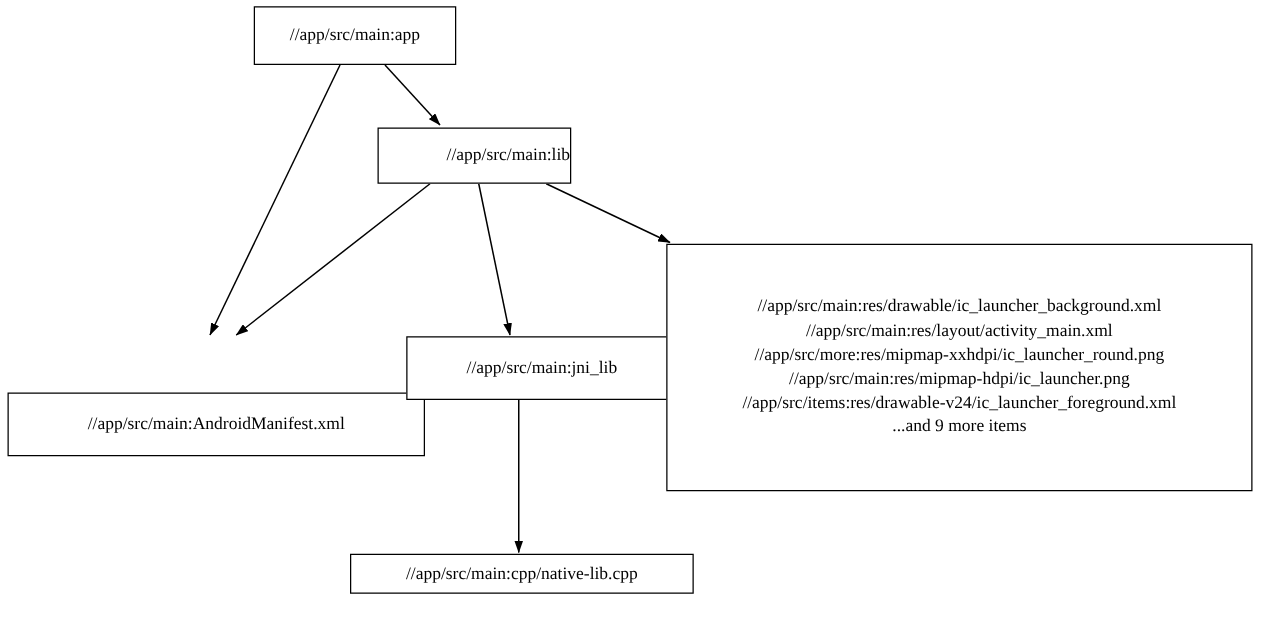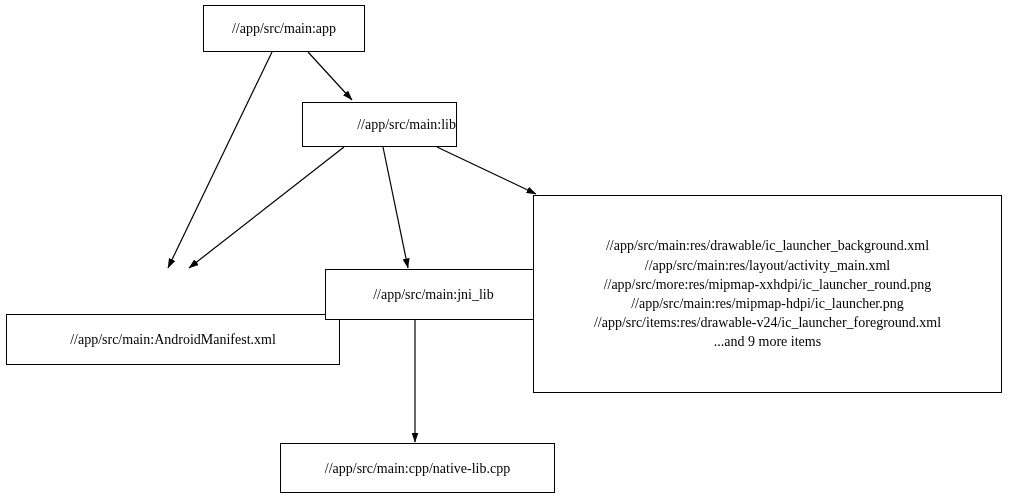--- a/index.html
+++ b/index.html
@@ -39,7 +39,7 @@
   .node-jni-lib   { left: 325px; top: 269px; width: 217px; height: 51px; }
   .node-resources { left: 533px; top: 195px; width: 469px; height: 198px;
                     flex-direction: column; justify-content: center; }
-  .node-native    { left: 280px; top: 443px; width: 275px; height: 50px; }
+  .node-native    { left: 280px; top: 443px; width: 275px; height: 32px; }
   .res-line { display: block; line-height: 19.2px; }
 </style>
 </head>

